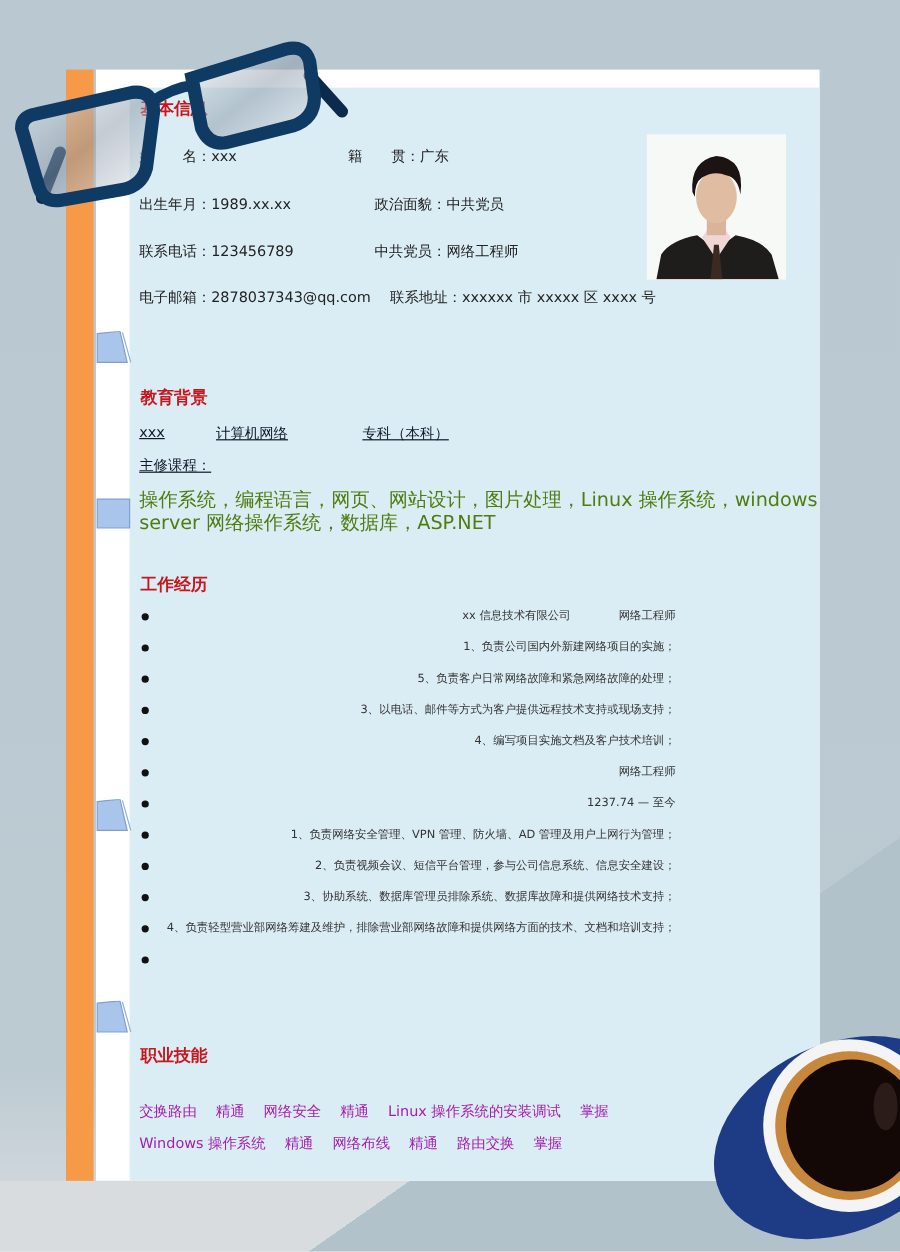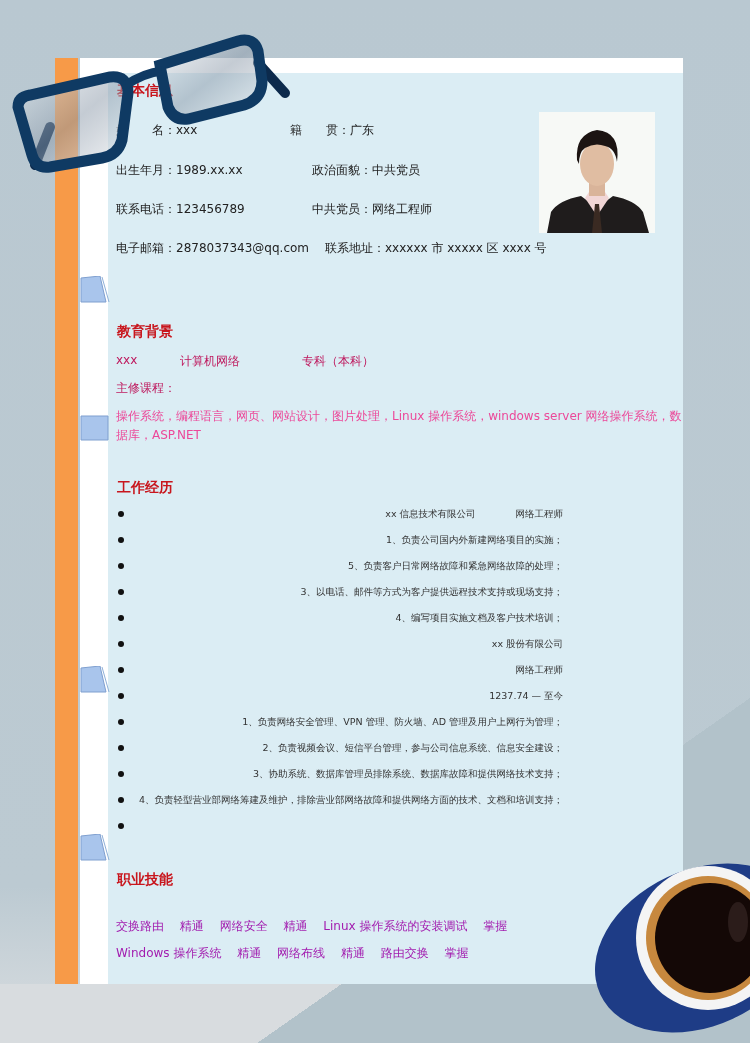--- a/index.html
+++ b/index.html
@@ -47,7 +47,7 @@
       position: absolute; left: 539px; top: 112px; width: 116px; height: 121px;
       background: #f7f9f6; overflow: hidden;
     }
-    .edu-line { position: absolute; font-size: 12px; color: #be185d; white-space: nowrap; }
+    .edu-line { position: absolute; font-size: 12px; color: #0f172a; white-space: nowrap; text-decoration: underline; }
     .courses {
       position: absolute; left: 116px; top: 407px; width: 570px;
       font-size: 12px; line-height: 19px; color: #ec4899;

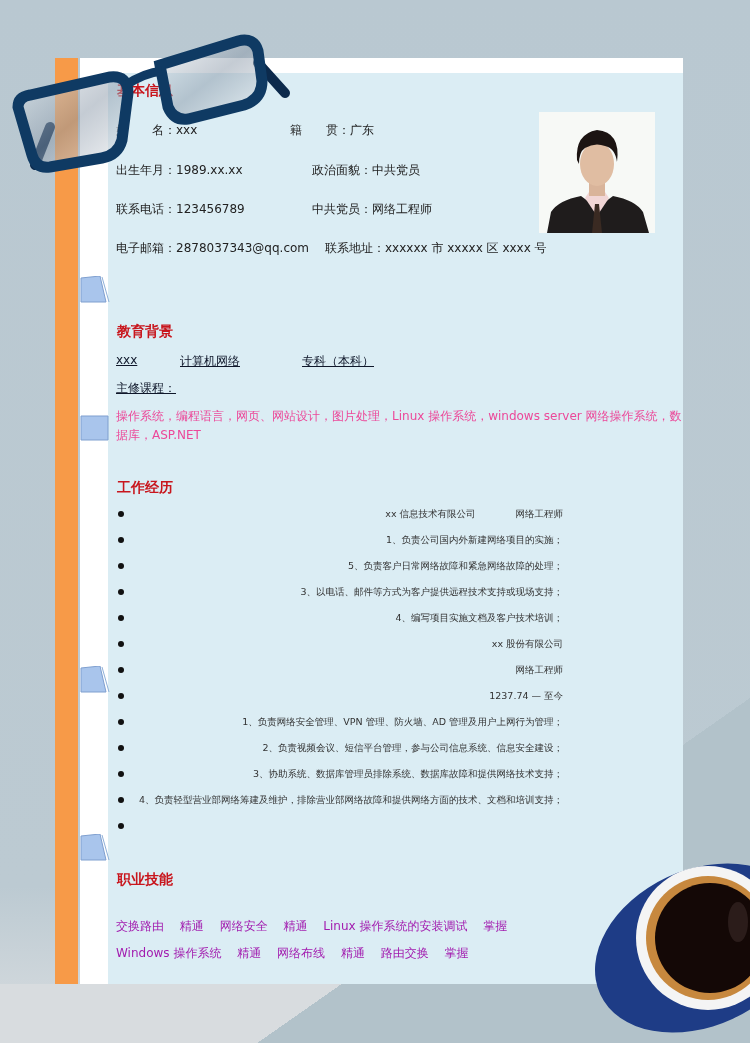--- a/index.html
+++ b/index.html
@@ -50,7 +50,7 @@
     .edu-line { position: absolute; font-size: 12px; color: #0f172a; white-space: nowrap; text-decoration: underline; }
     .courses {
       position: absolute; left: 116px; top: 407px; width: 570px;
-      font-size: 12px; line-height: 19px; color: #ec4899;
+      font-size: 16px; line-height: 19px; color: #4d7c0f;
     }
     .work-list { position: absolute; left: 117px; top: 505px; list-style: none; text-align: right; }
     .work-list li {

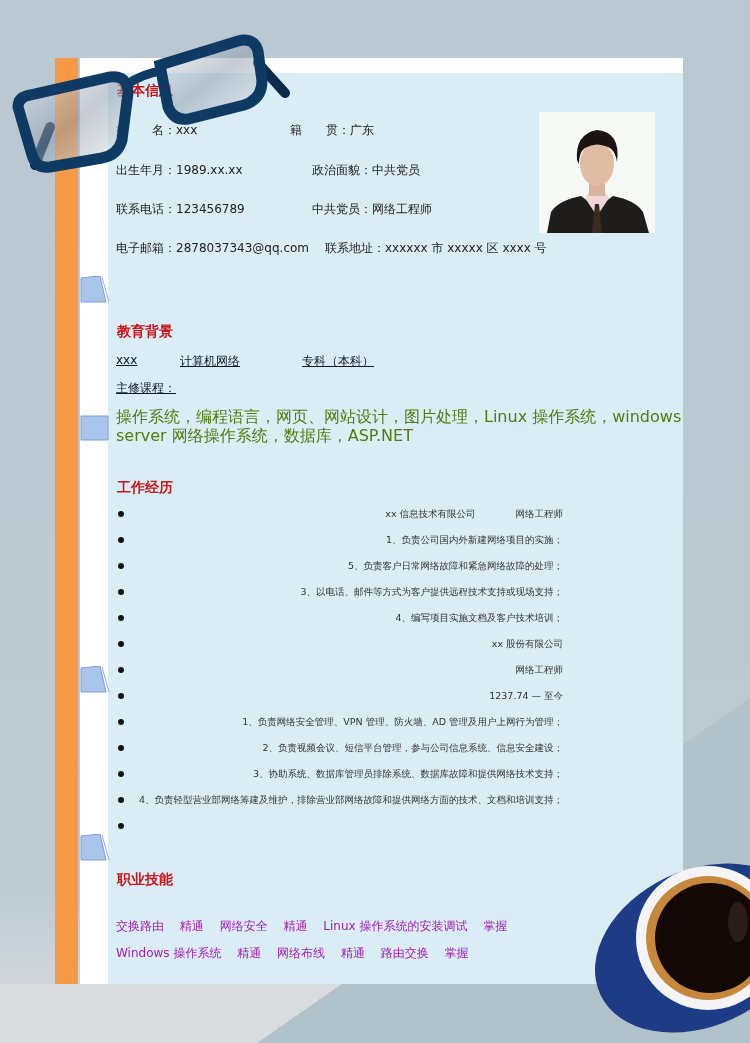--- a/index.html
+++ b/index.html
@@ -138,7 +138,6 @@
   <li><span class="dot"></span><span>5、负责客户日常网络故障和紧急网络故障的处理；</span></li>
   <li><span class="dot"></span><span>3、以电话、邮件等方式为客户提供远程技术支持或现场支持；</span></li>
   <li><span class="dot"></span><span>4、编写项目实施文档及客户技术培训；</span></li>
-  <li><span class="dot"></span><span>xx 股份有限公司</span></li>
   <li><span class="dot"></span><span>网络工程师</span></li>
   <li><span class="dot"></span><span>1237.74 — 至今</span></li>
   <li><span class="dot"></span><span>1、负责网络安全管理、VPN 管理、防火墙、AD 管理及用户上网行为管理；</span></li>

